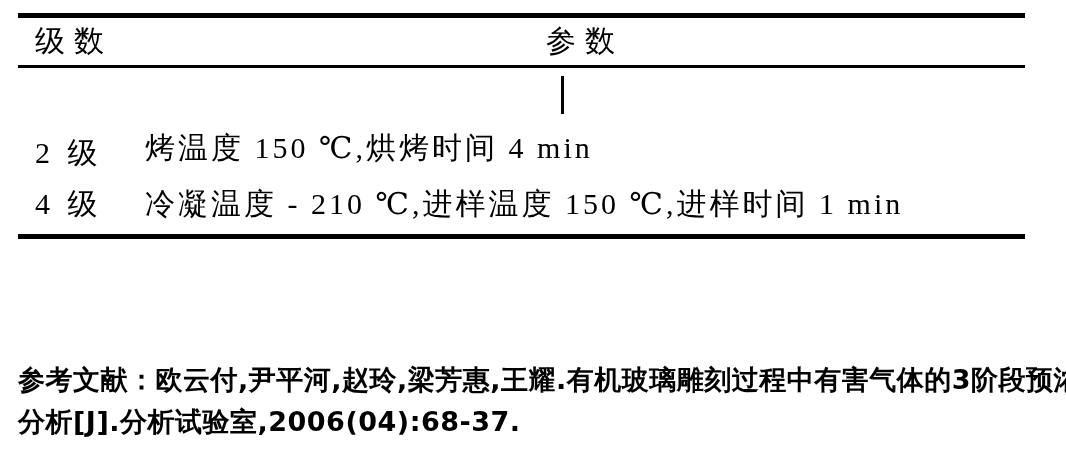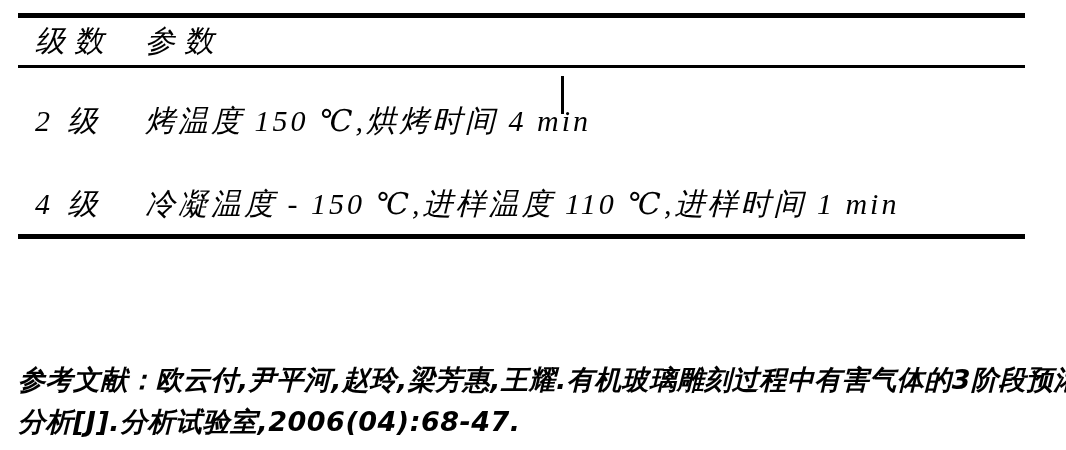--- a/index.html
+++ b/index.html
@@ -2,7 +2,7 @@
 <html><head>
 <meta charset="utf-8">
 <style>
-  * { box-sizing: border-box; font-style: italic; }
+  * { box-sizing: border-box; }
   html, body { margin: 0; padding: 0; }
   body {
     width: 1066px; height: 450px;

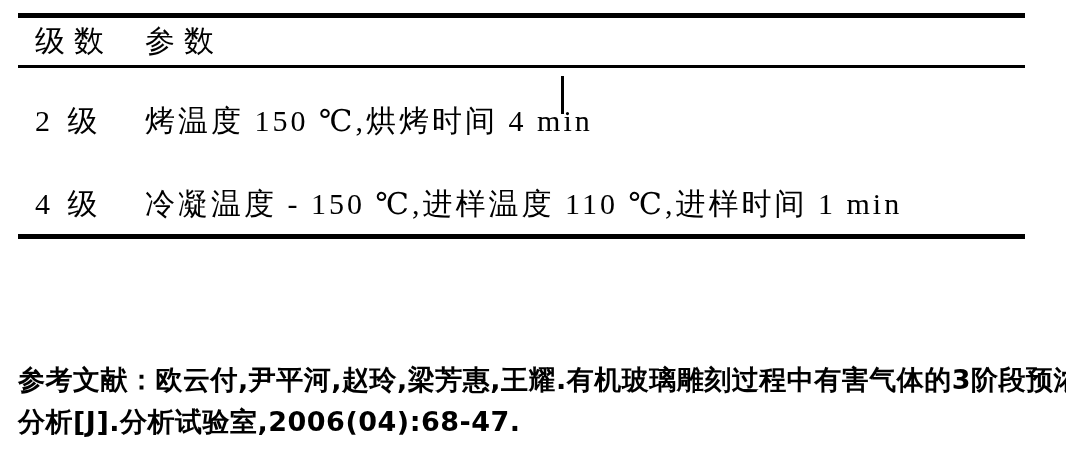--- a/index.html
+++ b/index.html
@@ -24,7 +24,7 @@
     border-bottom: 3px solid #000;
   }
   .th-level { width: 127px; padding-left: 17px; letter-spacing: 9px; }
-  .th-params { flex: 1; letter-spacing: 9px; }
+  .th-params { flex: 1; text-align: center; letter-spacing: 9px; }
 
   .trow { display: flex; align-items: center; }
   .row-0 { height: 105px; }

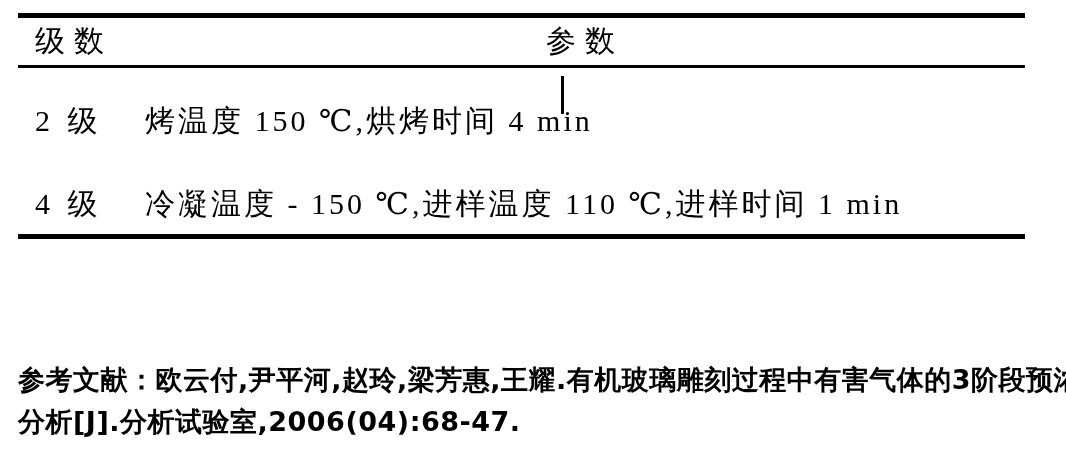--- a/index.html
+++ b/index.html
@@ -28,7 +28,7 @@
 
   .trow { display: flex; align-items: center; }
   .row-0 { height: 105px; }
-  .row-1 { height: 106px; }
+  .row-1 { height: 106px; align-items: flex-end; }
   .row-2 { height: 60px; }
   .td-level { width: 127px; padding-left: 17px; letter-spacing: 5px; }
   .td-params { flex: 1; letter-spacing: 3px; }

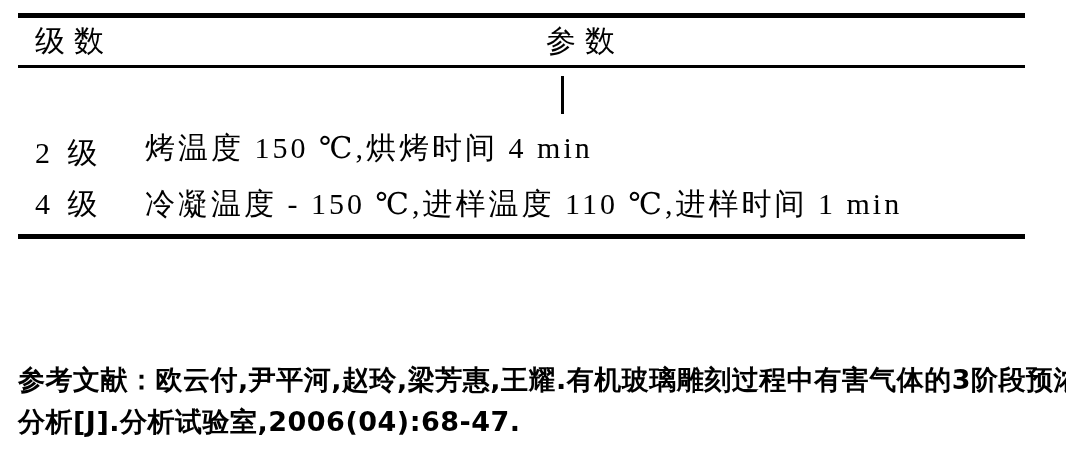--- a/index.html
+++ b/index.html
@@ -70,7 +70,7 @@
   <div class="trow row-2">
     <div class="td-level">4 级</div>
     <div class="td-params">
-      <div class="pline">冷凝温度 - 150 ℃,进样温度 110 ℃,进样时间 1 min</div>
+      <div class="pline">冷凝温度 - 210 ℃,进样温度 150 ℃,进样时间 1 min</div>
     </div>
   </div>
 

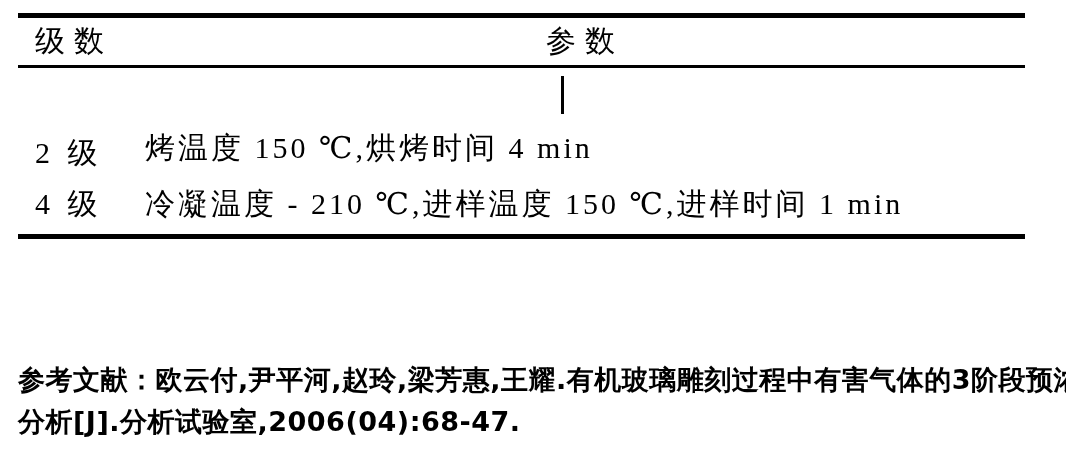--- a/index.html
+++ b/index.html
@@ -80,7 +80,7 @@
 
 <div class="reference">
   <div class="rline">参考文献：欧云付,尹平河,赵玲,梁芳惠,王耀.有机玻璃雕刻过程中有害气体的3阶段预浓缩GC/MS</div>
-  <div class="rline">分析[J].分析试验室,2006(04):68-47.</div>
+  <div class="rline">分析[J].分析试验室,2006(04):68-37.</div>
 </div>
 
 </body></html>

